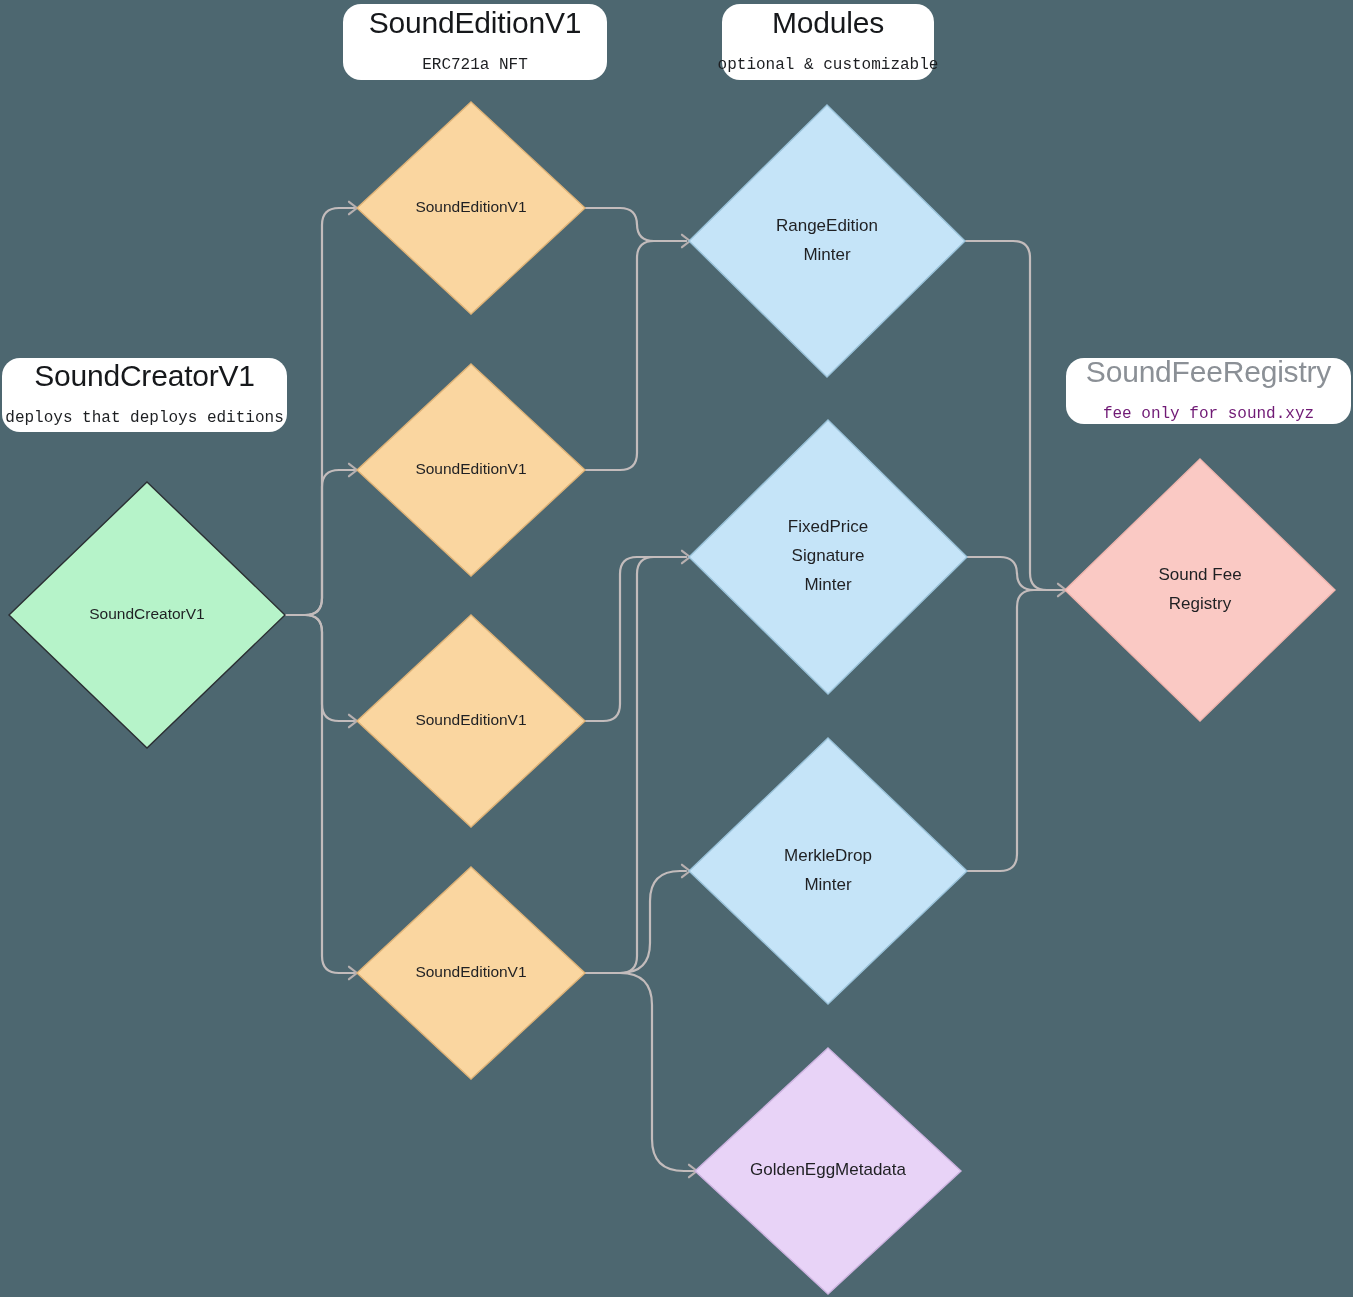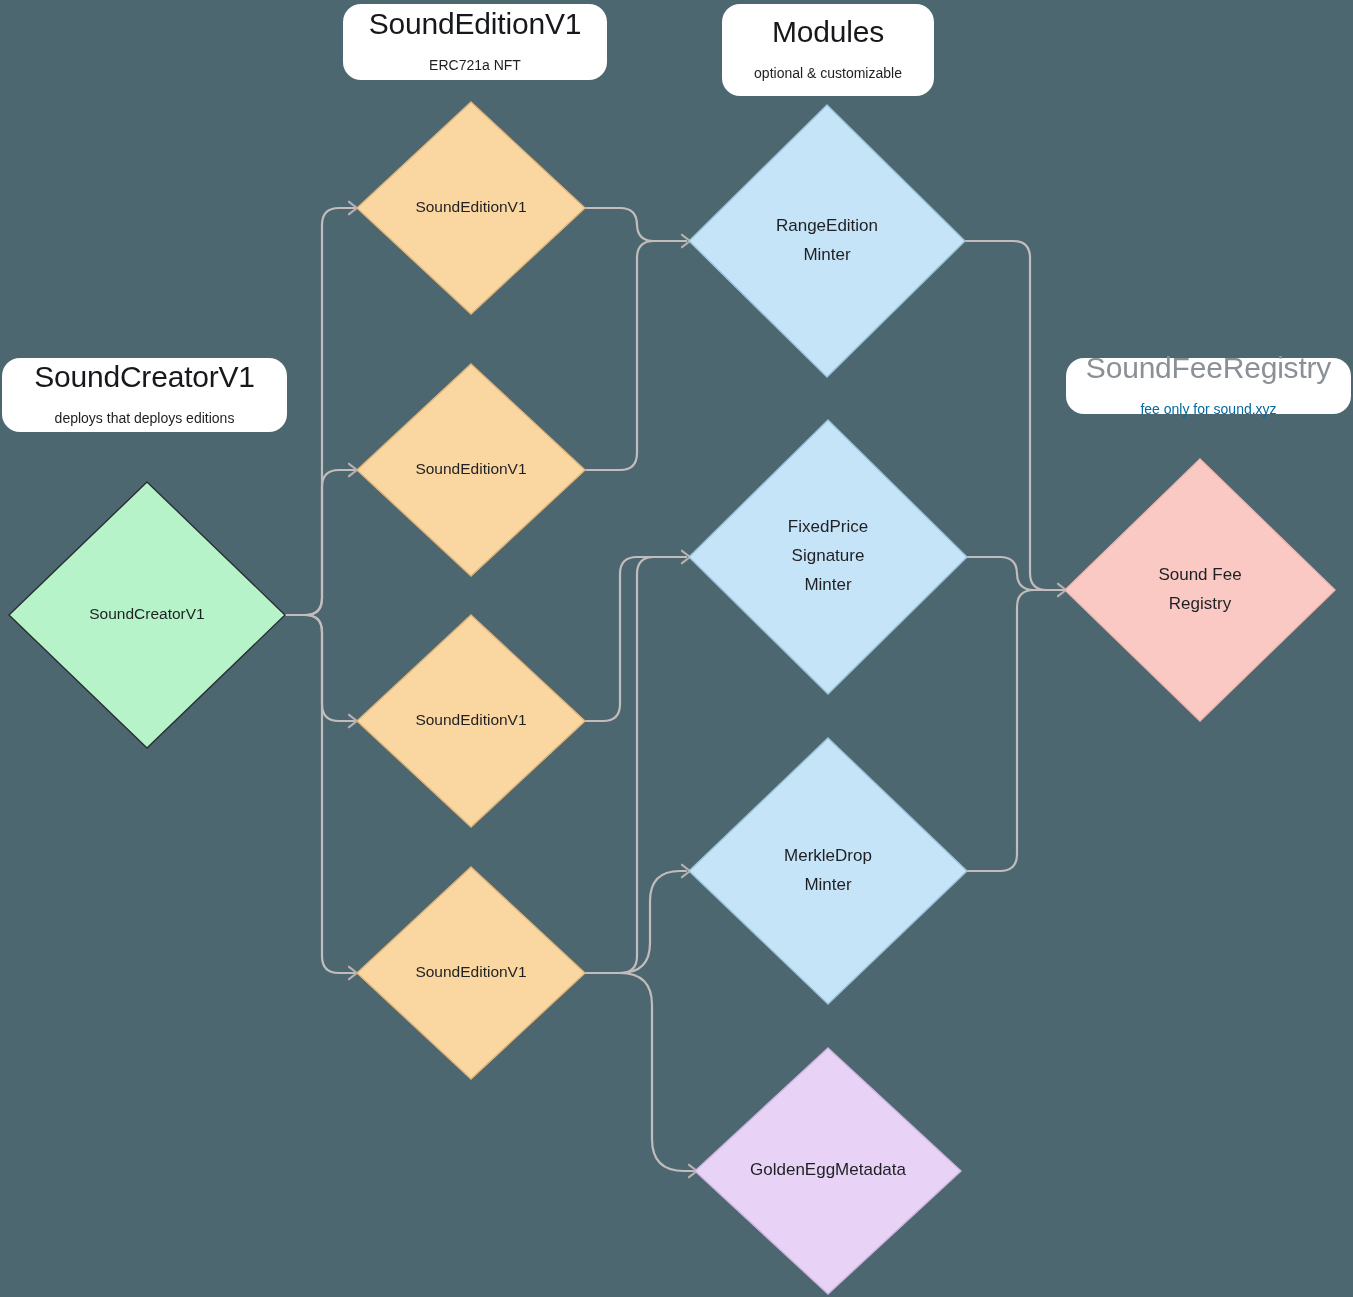--- a/index.html
+++ b/index.html
@@ -89,7 +89,7 @@
   .chip.muted .chip-sub { color: #0369a1; }
 
   #chip-edition { left: 343px; top: 4px;  width: 264px; height: 76px; }
-  #chip-modules { left: 722px; top: 4px;  width: 212px; height: 92px; }
+  #chip-modules { left: 722px; top: 4px;  width: 212px; height: 76px; }
   #chip-creator { left: 2px;   top: 358px; width: 285px; height: 74px; }
   #chip-registry{ left: 1066px;top: 358px; width: 285px; height: 56px; }
 </style>

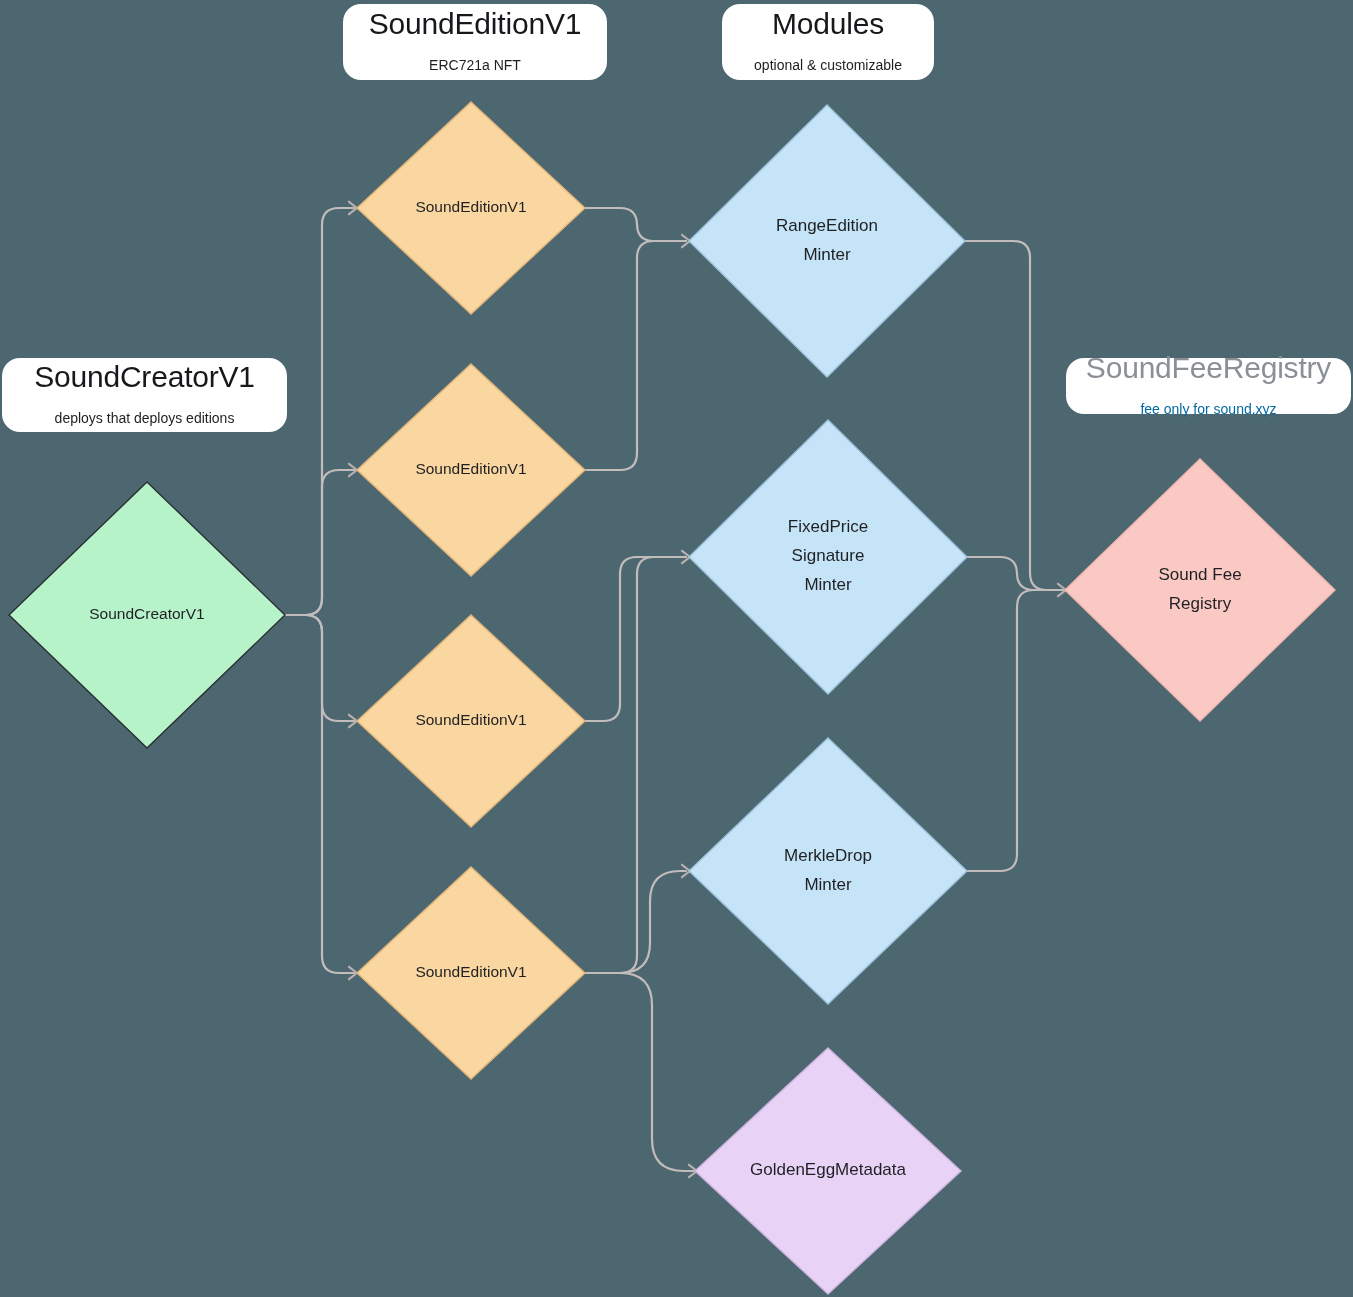--- a/index.html
+++ b/index.html
@@ -78,8 +78,8 @@
     white-space: nowrap;
   }
   .chip .chip-sub {
-    font-family: Liberation Sans, sans-serif;
-    font-size: 14px;
+    font-family: Liberation Mono, monospace;
+    font-size: 16px;
     line-height: 1.2;
     color: #1d1f22;
     margin-top: 16px;

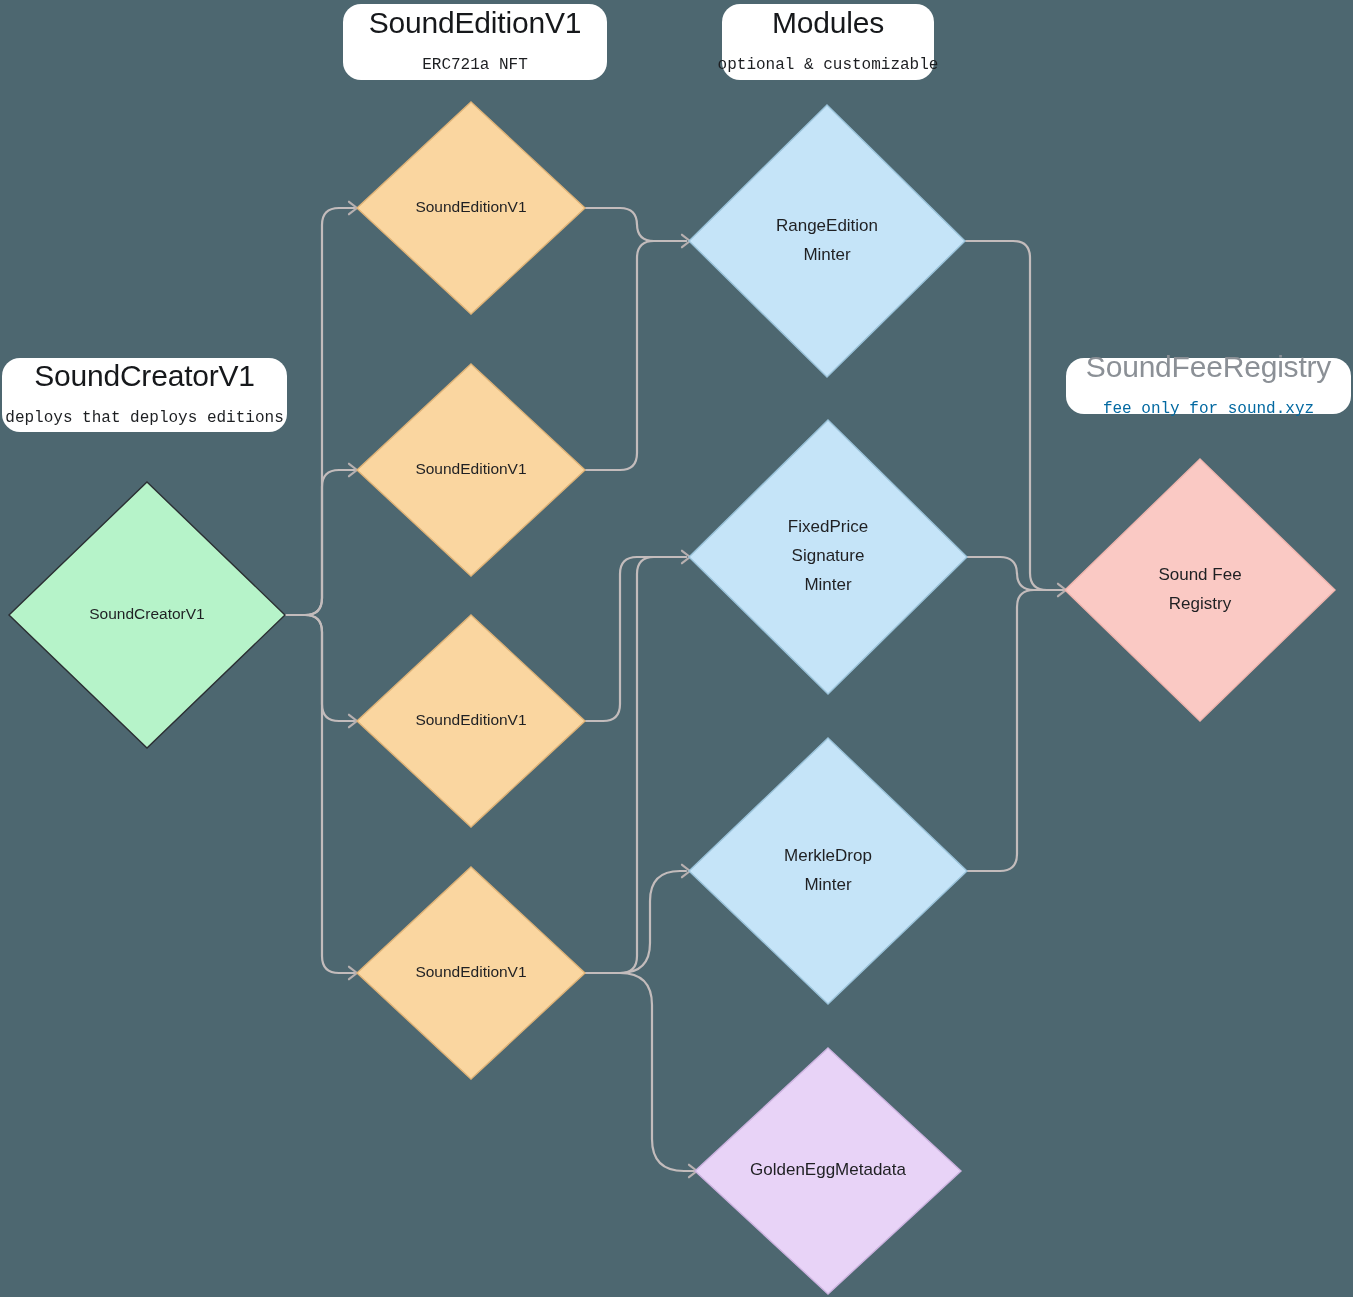--- a/index.html
+++ b/index.html
@@ -91,7 +91,7 @@
   #chip-edition { left: 343px; top: 4px;  width: 264px; height: 76px; }
   #chip-modules { left: 722px; top: 4px;  width: 212px; height: 76px; }
   #chip-creator { left: 2px;   top: 358px; width: 285px; height: 74px; }
-  #chip-registry{ left: 1066px;top: 358px; width: 285px; height: 56px; }
+  #chip-registry{ left: 1066px;top: 358px; width: 285px; height: 66px; }
 </style>
 </head>
 <body style="background: rgb(77, 103, 112);">

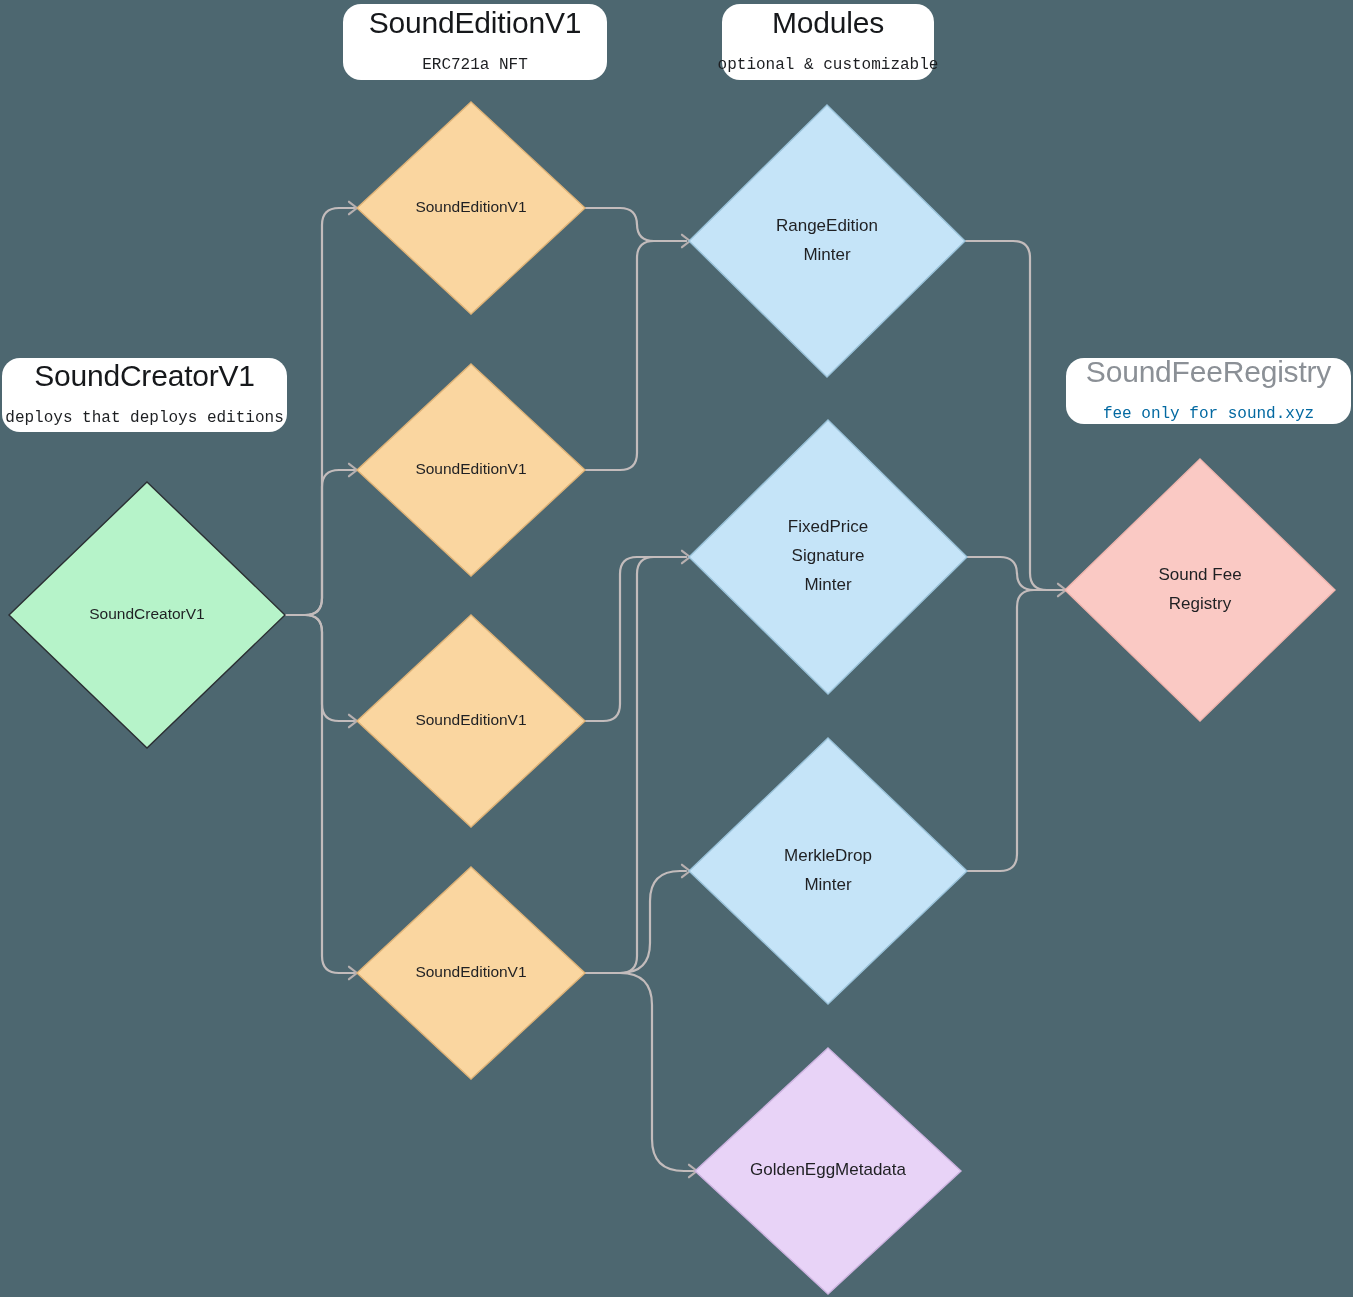--- a/index.html
+++ b/index.html
@@ -86,7 +86,7 @@
     white-space: nowrap;
   }
   .chip.muted .chip-title { color: #8b9096; }
-  .chip.muted .chip-sub { color: #0369a1; }
+  .chip.muted .chip-sub { color: #701a75; }
 
   #chip-edition { left: 343px; top: 4px;  width: 264px; height: 76px; }
   #chip-modules { left: 722px; top: 4px;  width: 212px; height: 76px; }

